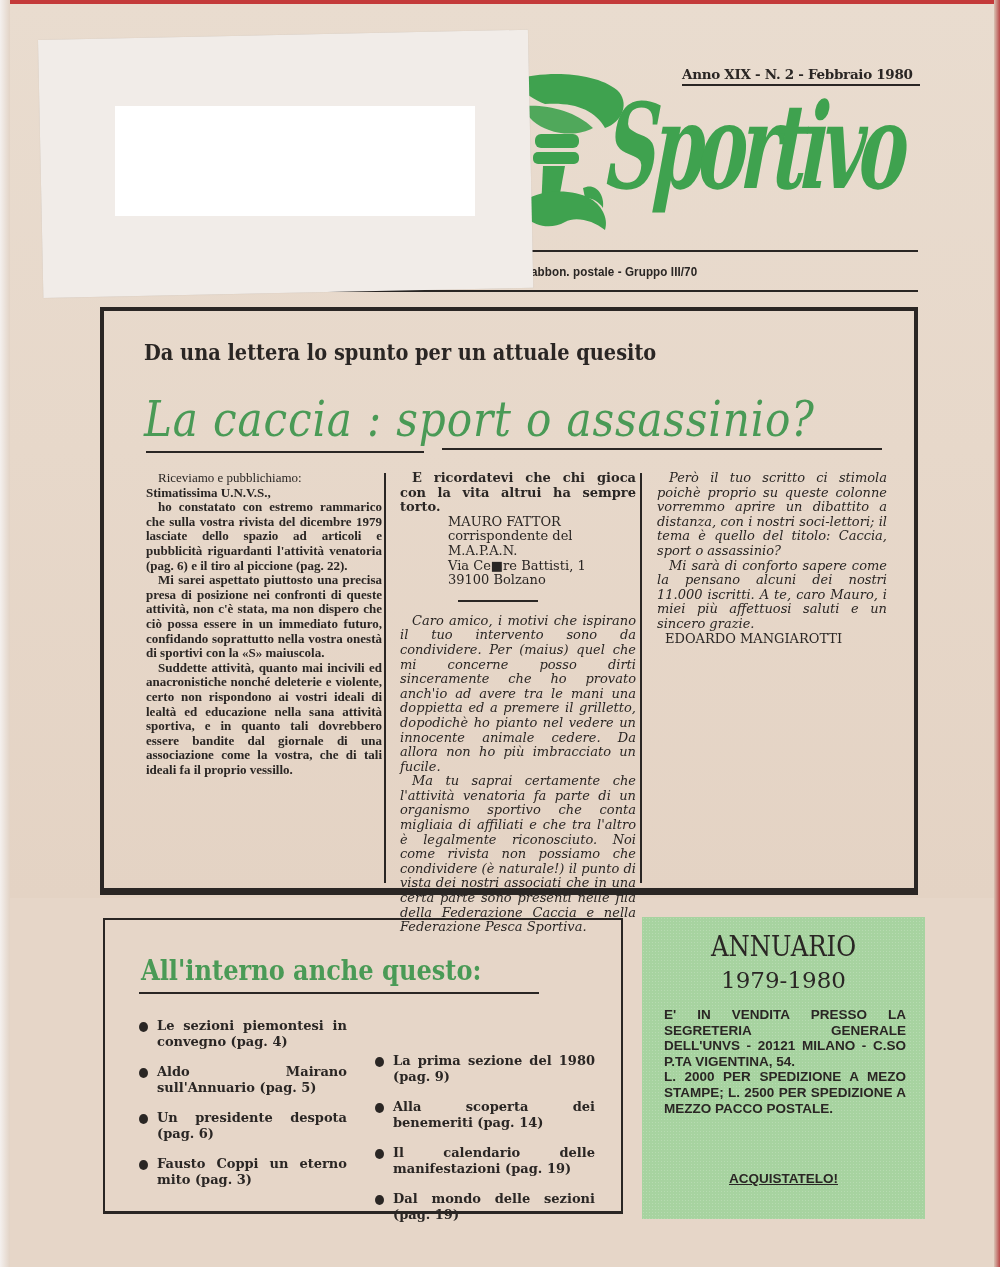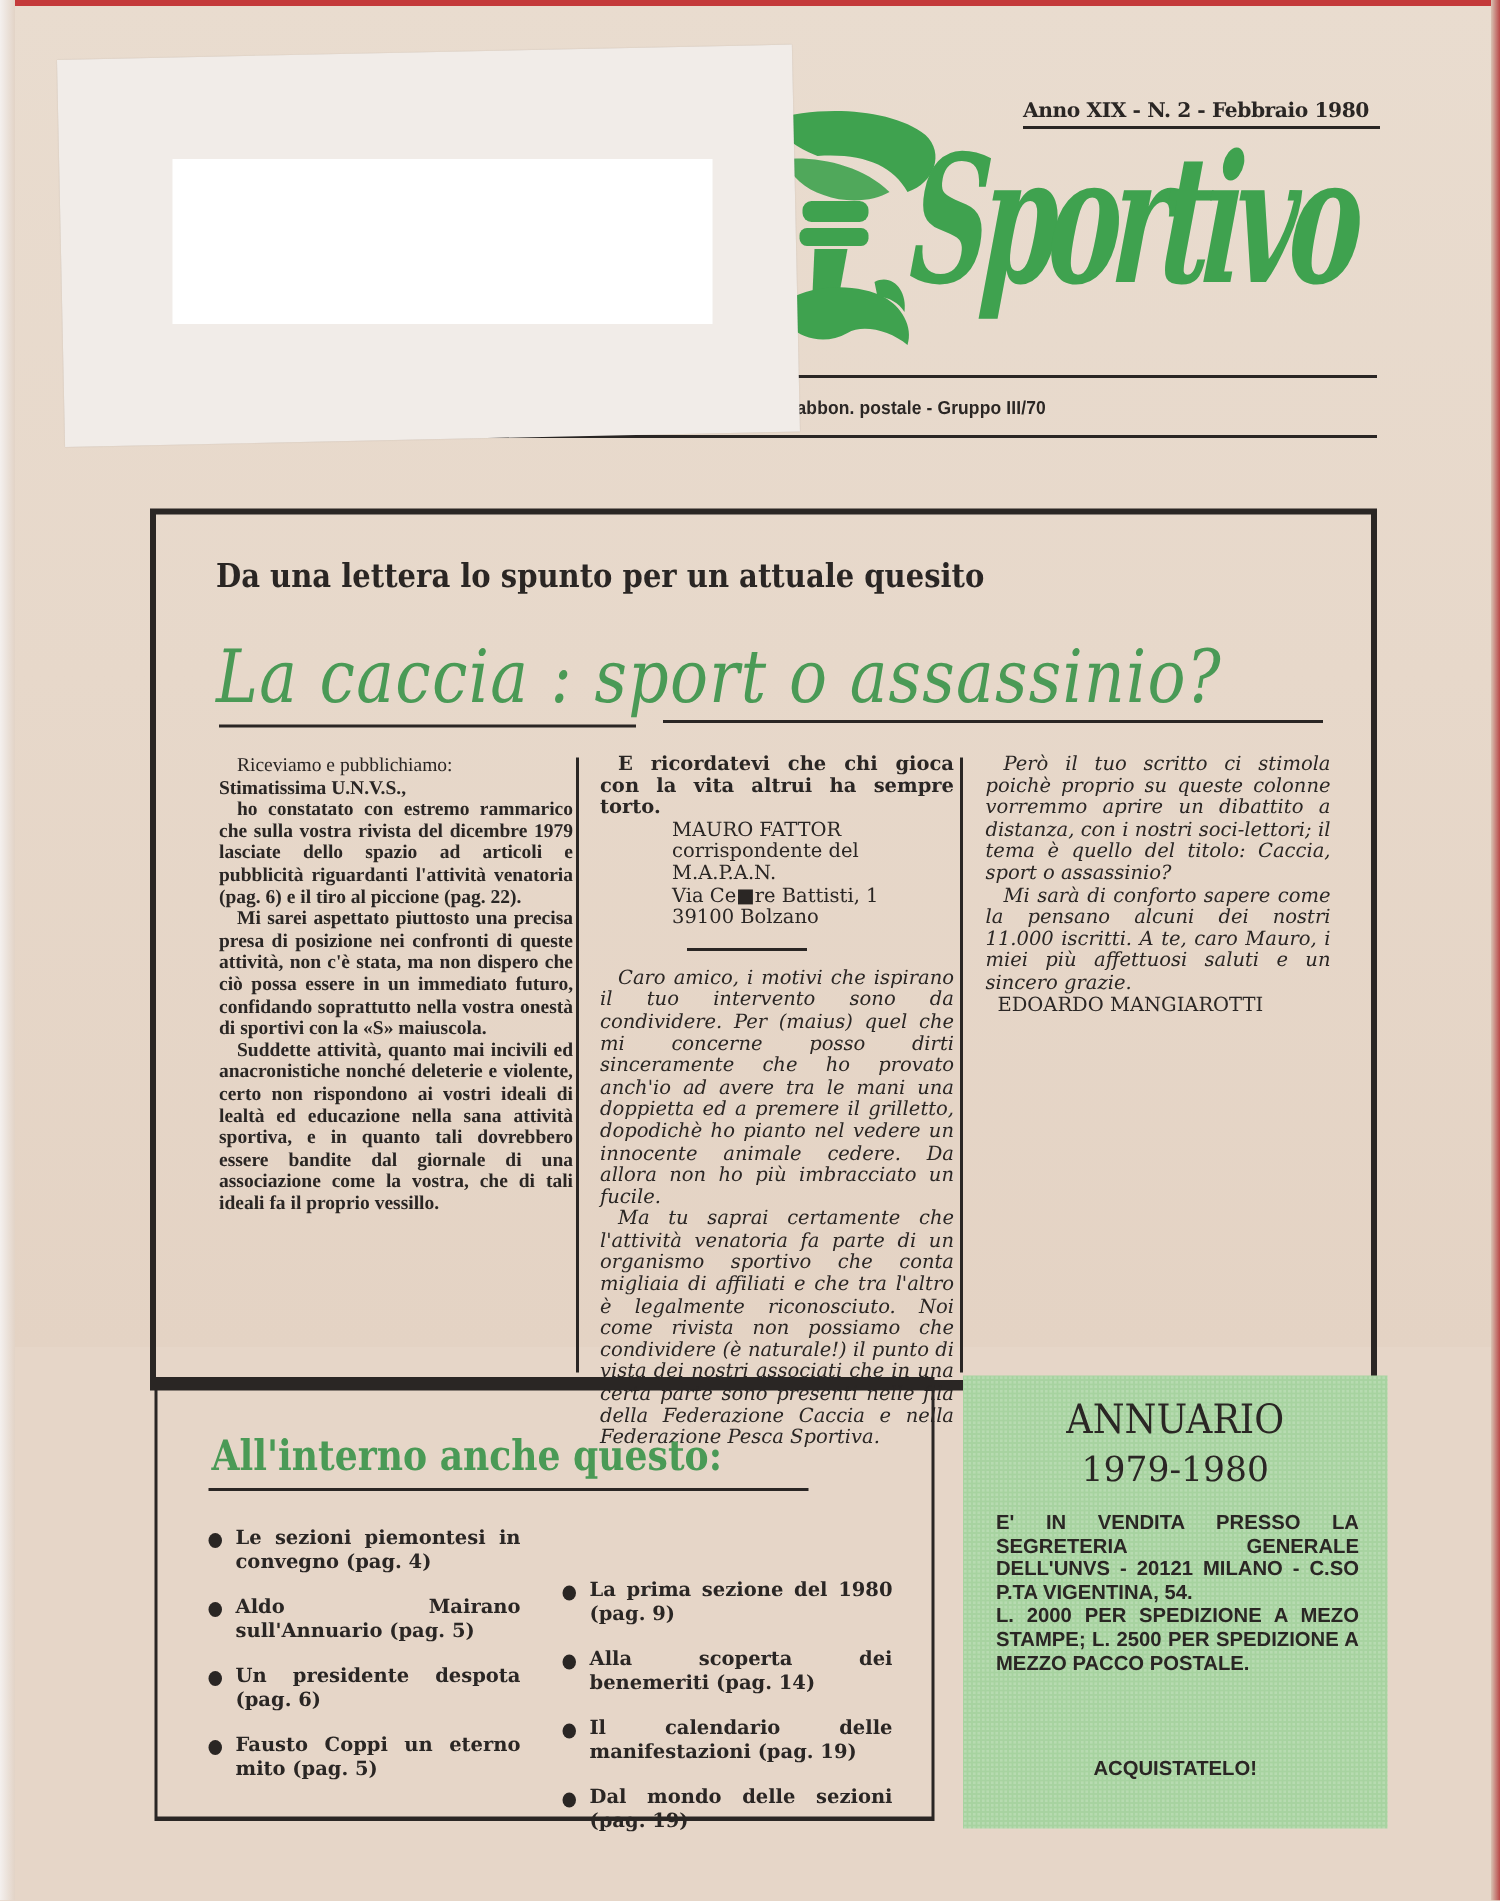--- a/index.html
+++ b/index.html
@@ -52,7 +52,7 @@
   
   .article-box {
     position: absolute; left: 100px; top: 307px; width: 818px; height: 588px;
-    border: 4px solid #2a2624; border-bottom-width: 7px; margin-top: 32px;
+    border: 4px solid #2a2624; border-bottom-width: 7px;
   }
   .kicker {
     position: absolute; left: 40px; top: 28px;

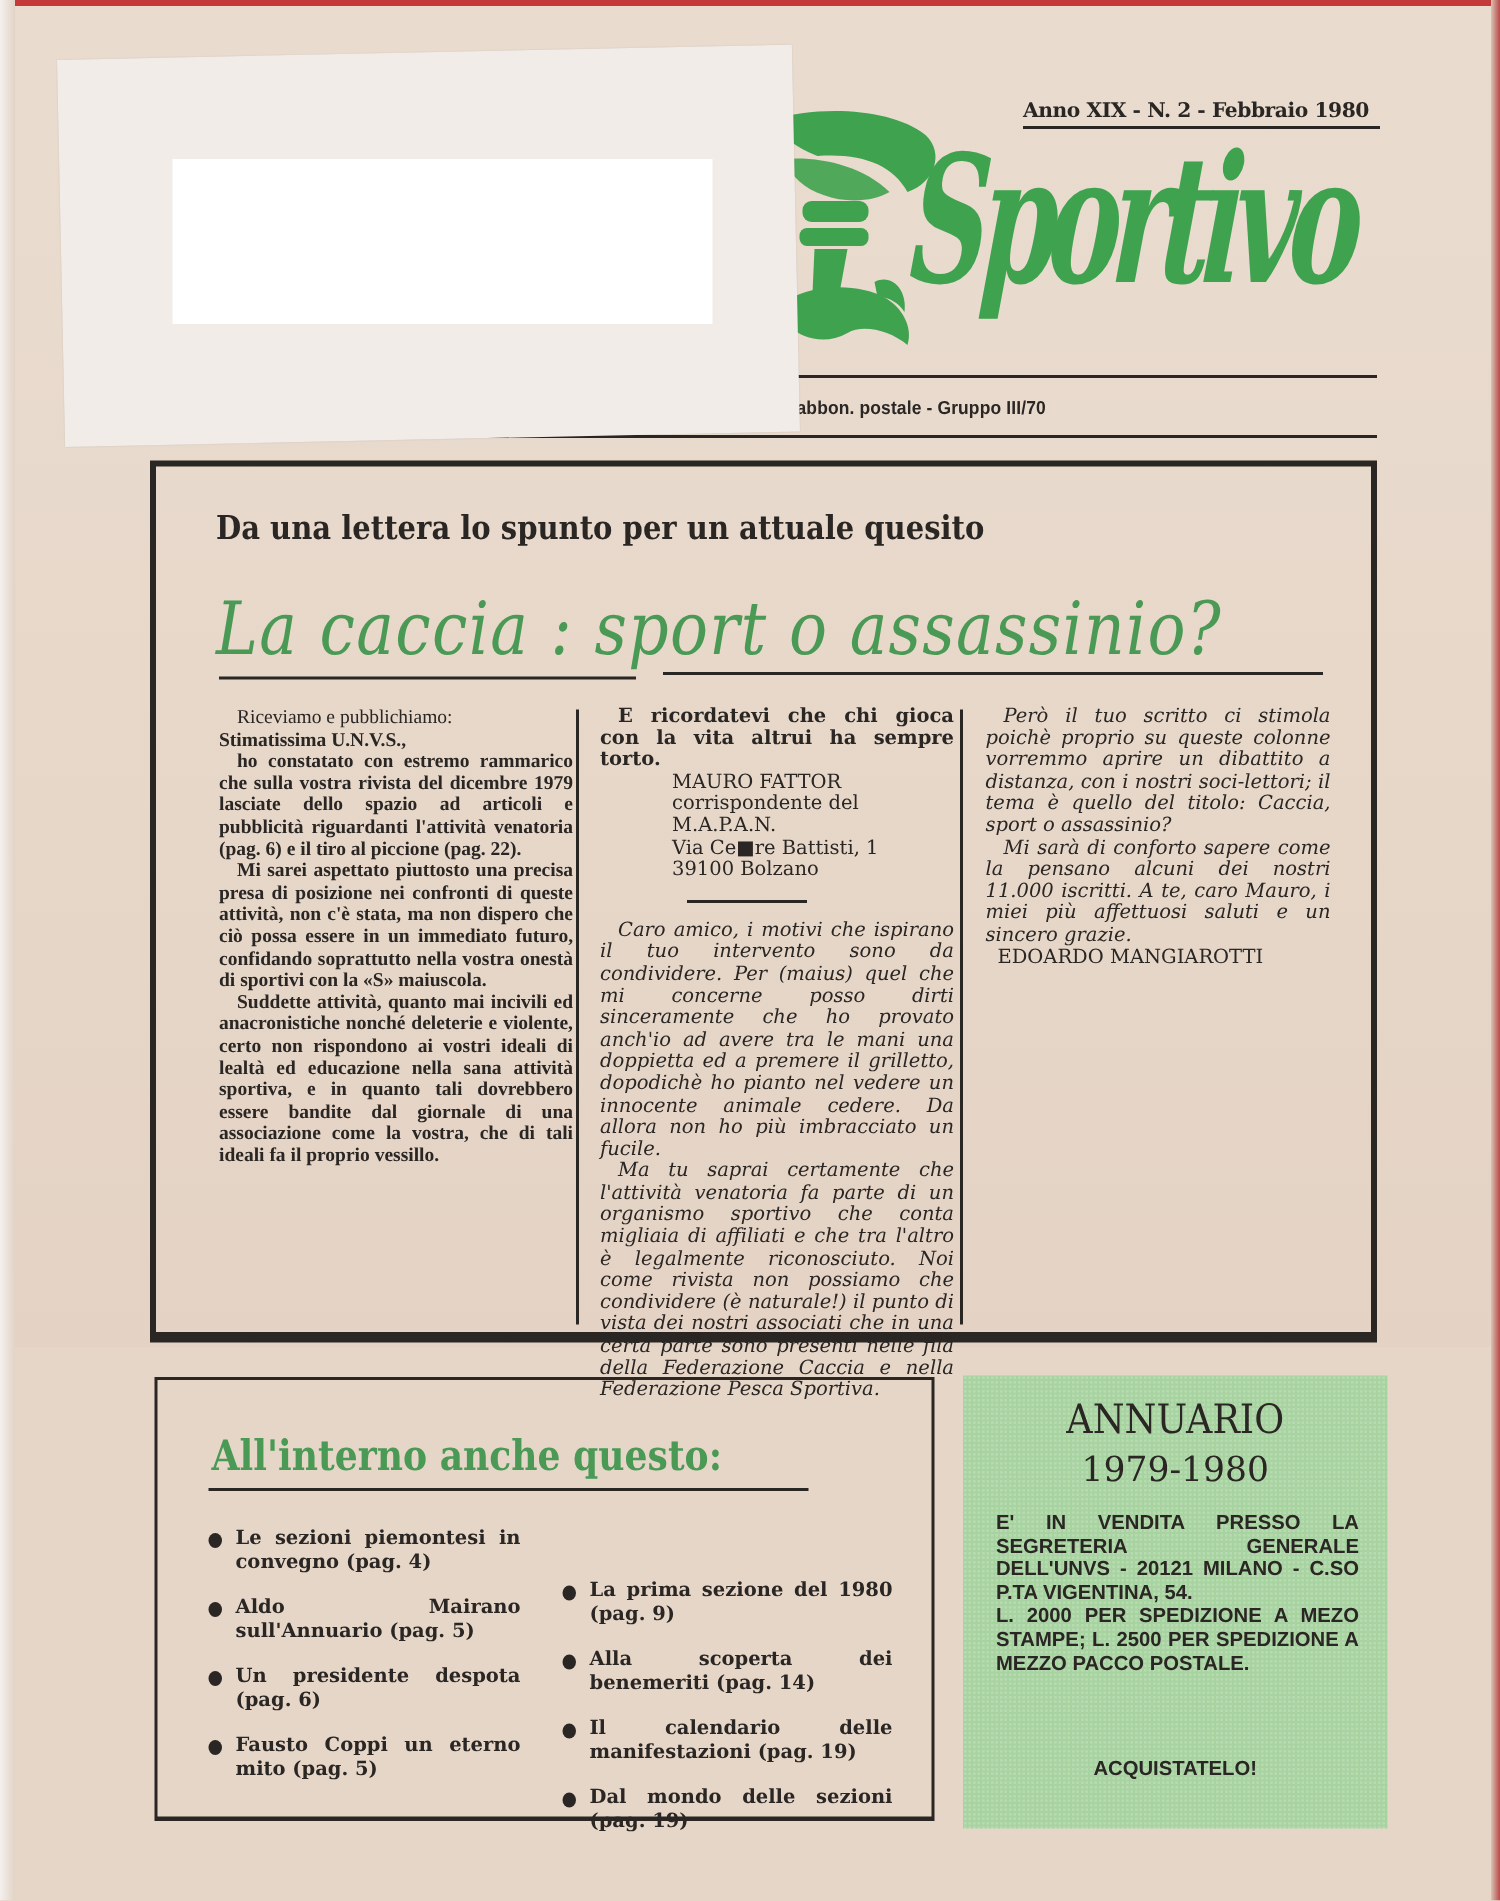--- a/index.html
+++ b/index.html
@@ -204,7 +204,7 @@
       <li><span class="bullet"></span><span>Le sezioni piemontesi in convegno (pag. 4)</span></li>
       <li><span class="bullet"></span><span>Aldo Mairano sull'Annuario (pag. 5)</span></li>
       <li><span class="bullet"></span><span>Un presidente despota (pag. 6)</span></li>
-      <li><span class="bullet"></span><span>Fausto Coppi un eterno mito (pag. 5)</span></li>
+      <li><span class="bullet"></span><span>Fausto Coppi un eterno mito (pag. 3)</span></li>
     </ul>
     <ul class="inside-list right">
       <li><span class="bullet"></span><span>La prima sezione del 1980 (pag. 9)</span></li>

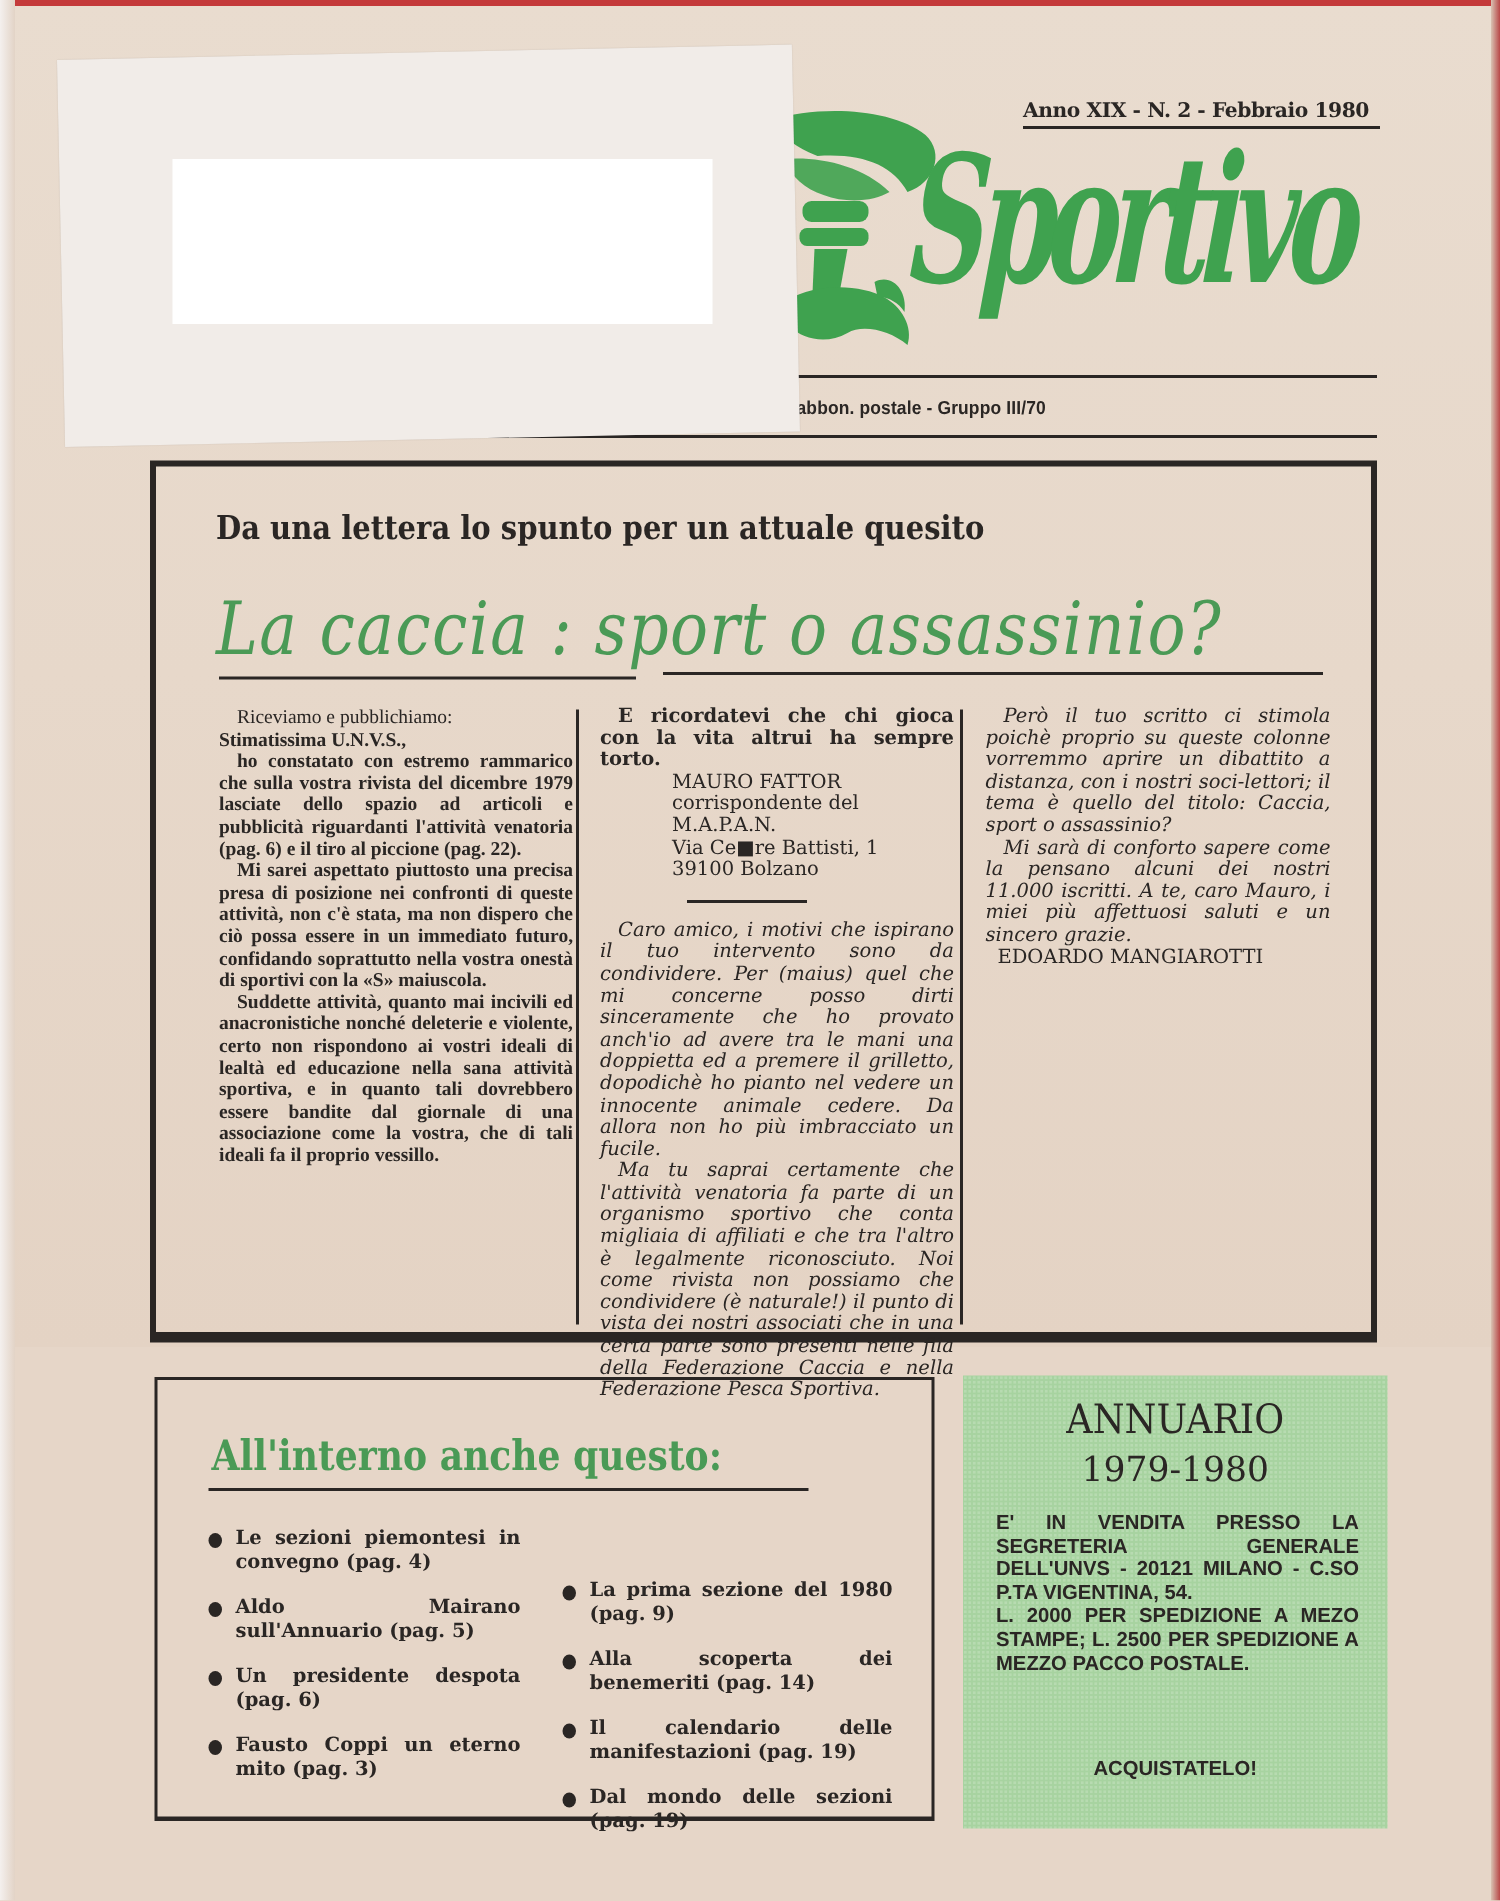--- a/index.html
+++ b/index.html
@@ -129,7 +129,7 @@
   }
   .ann-cta {
     position: absolute; left: 0; top: 254px; width: 100%; text-align: center;
-    font-family: "Liberation Sans", sans-serif; font-weight: bold; font-size: 13.5px; color: #2a2624;
+    font-family: "Liberation Sans", sans-serif; font-weight: bold; font-size: 13.5px; color: #2a2624; text-decoration: underline;
   }
 </style>
 </head>

